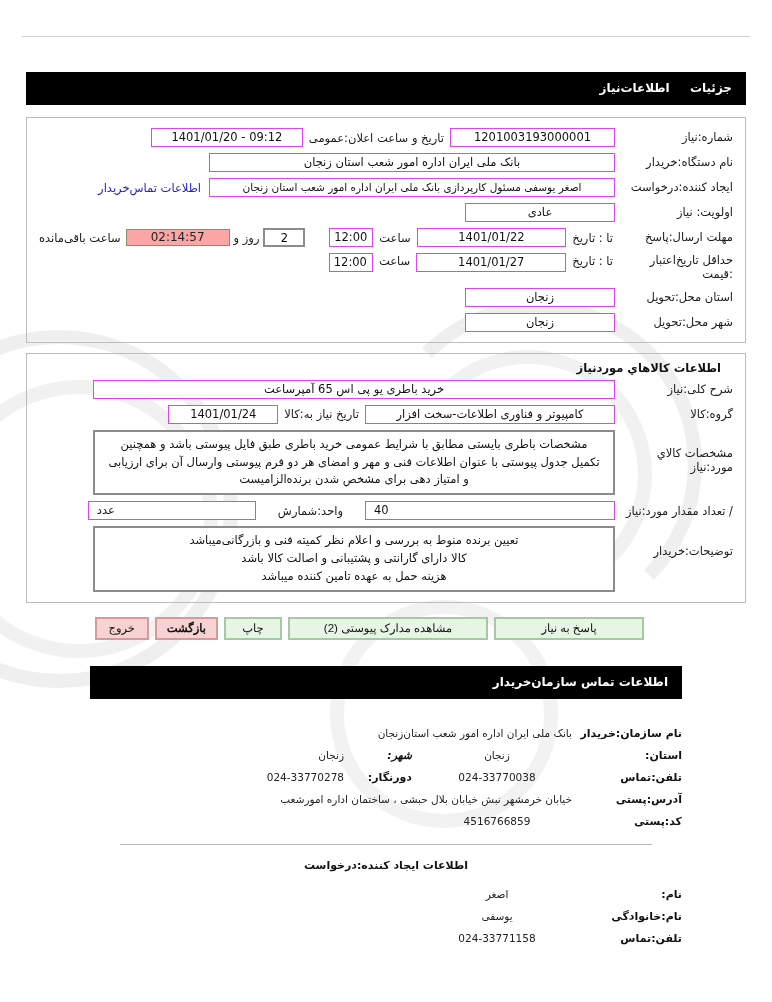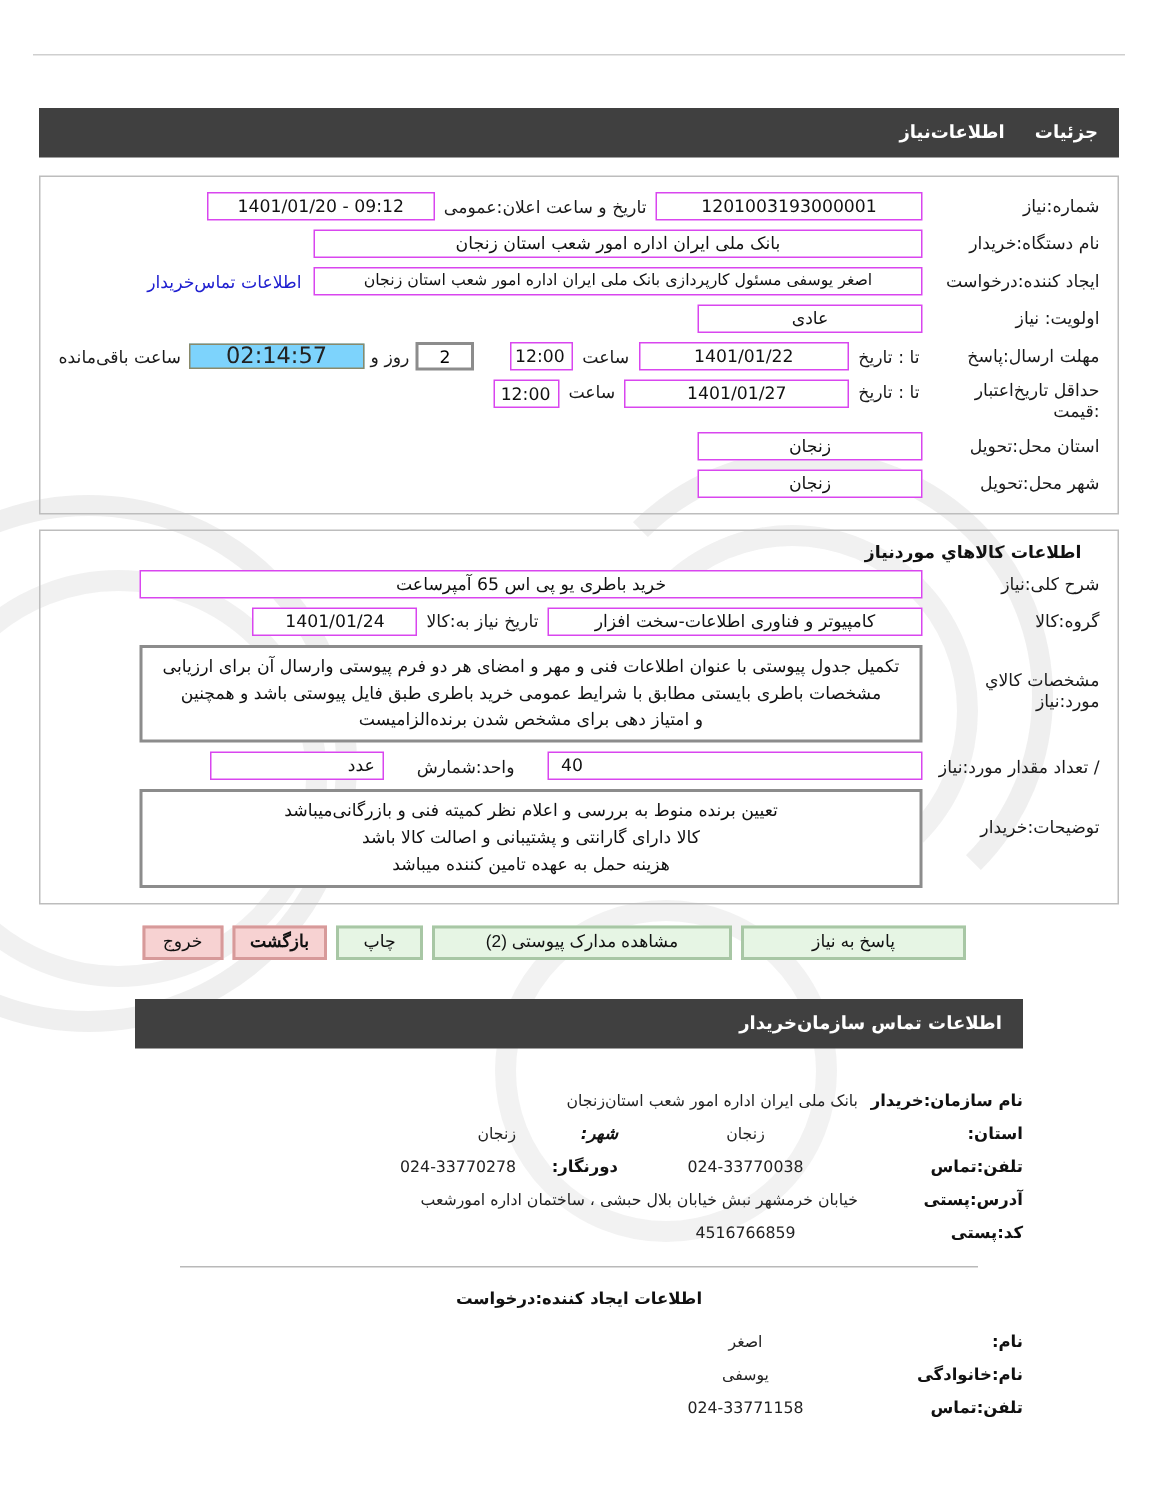--- a/index.html
+++ b/index.html
@@ -48,7 +48,7 @@
 
   
   .section-bar {
-    background: #404040;
+    background: #000000;
     color: #ffffff;
     font-size: 12px;
     font-weight: bold;

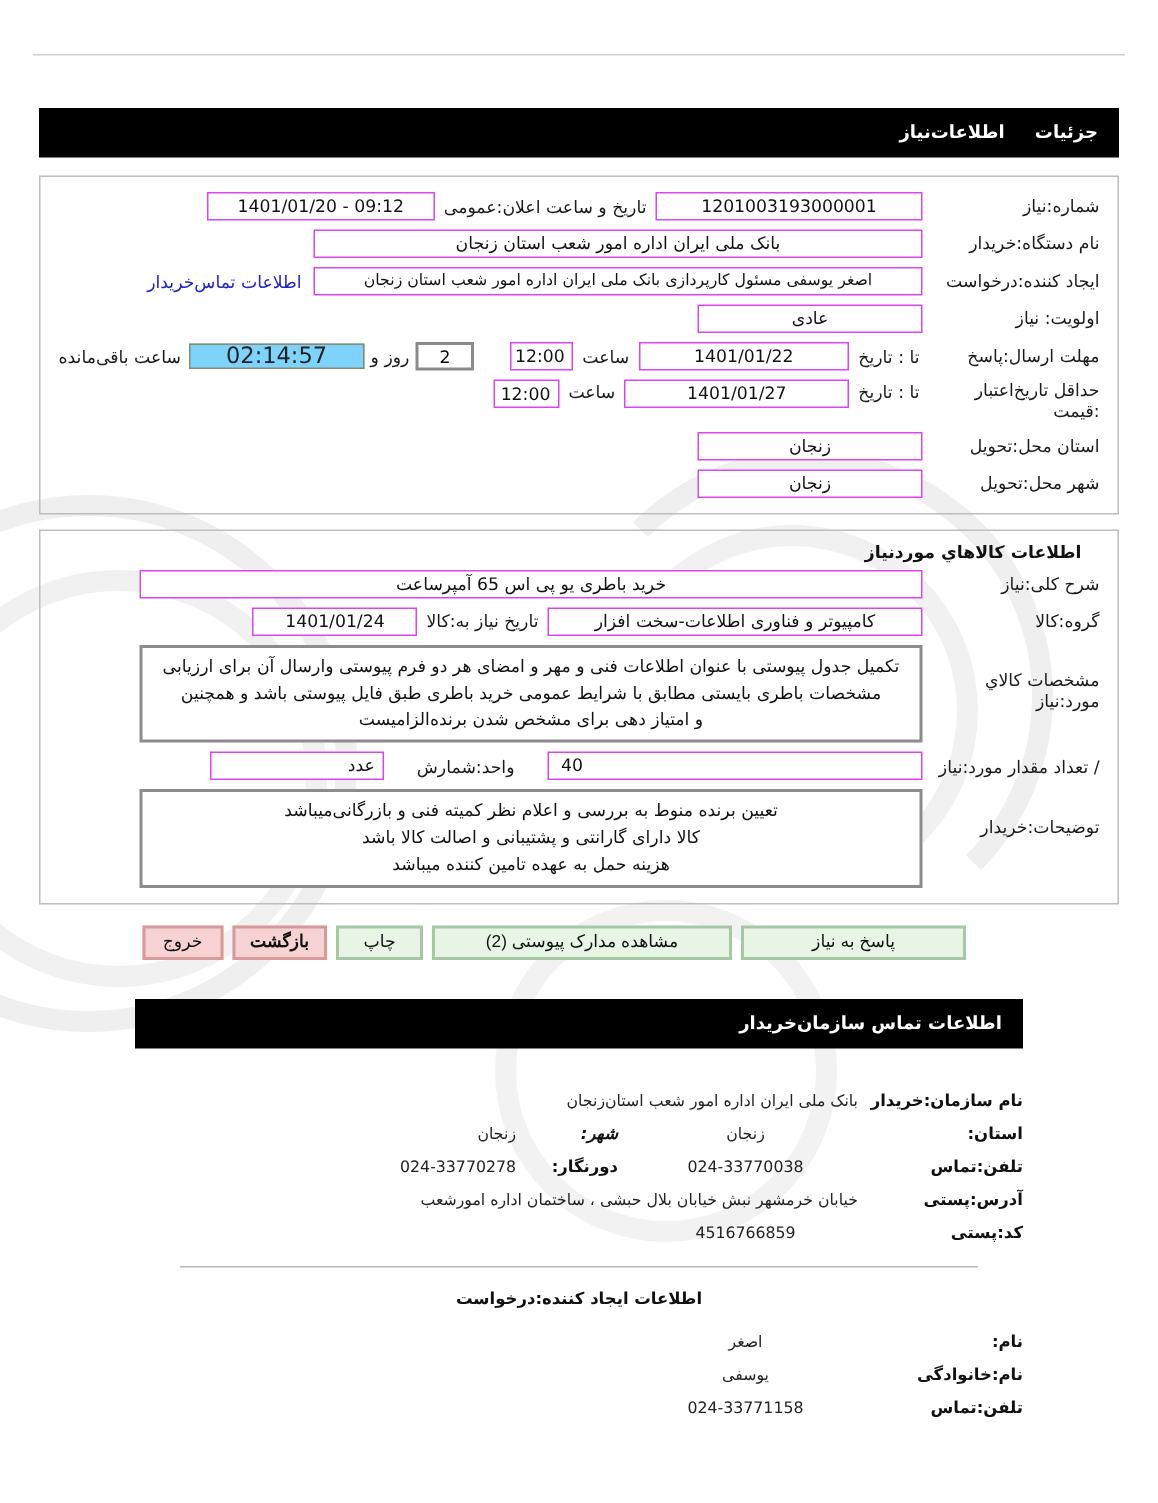--- a/index.html
+++ b/index.html
@@ -231,7 +231,7 @@
 
     <div class="frow">
       <div class="flabel">شماره:نیاز</div>
-      <div class="fbox" style="width:178px;">1201003193000001</div>
+      <div class="fbox" style="width:165px;">1201003193000001</div>
       <div class="inline-label">تاریخ و ساعت اعلان:عمومی</div>
       <div class="fbox" style="width:152px;">09:12 - 1401/01/20</div>
     </div>

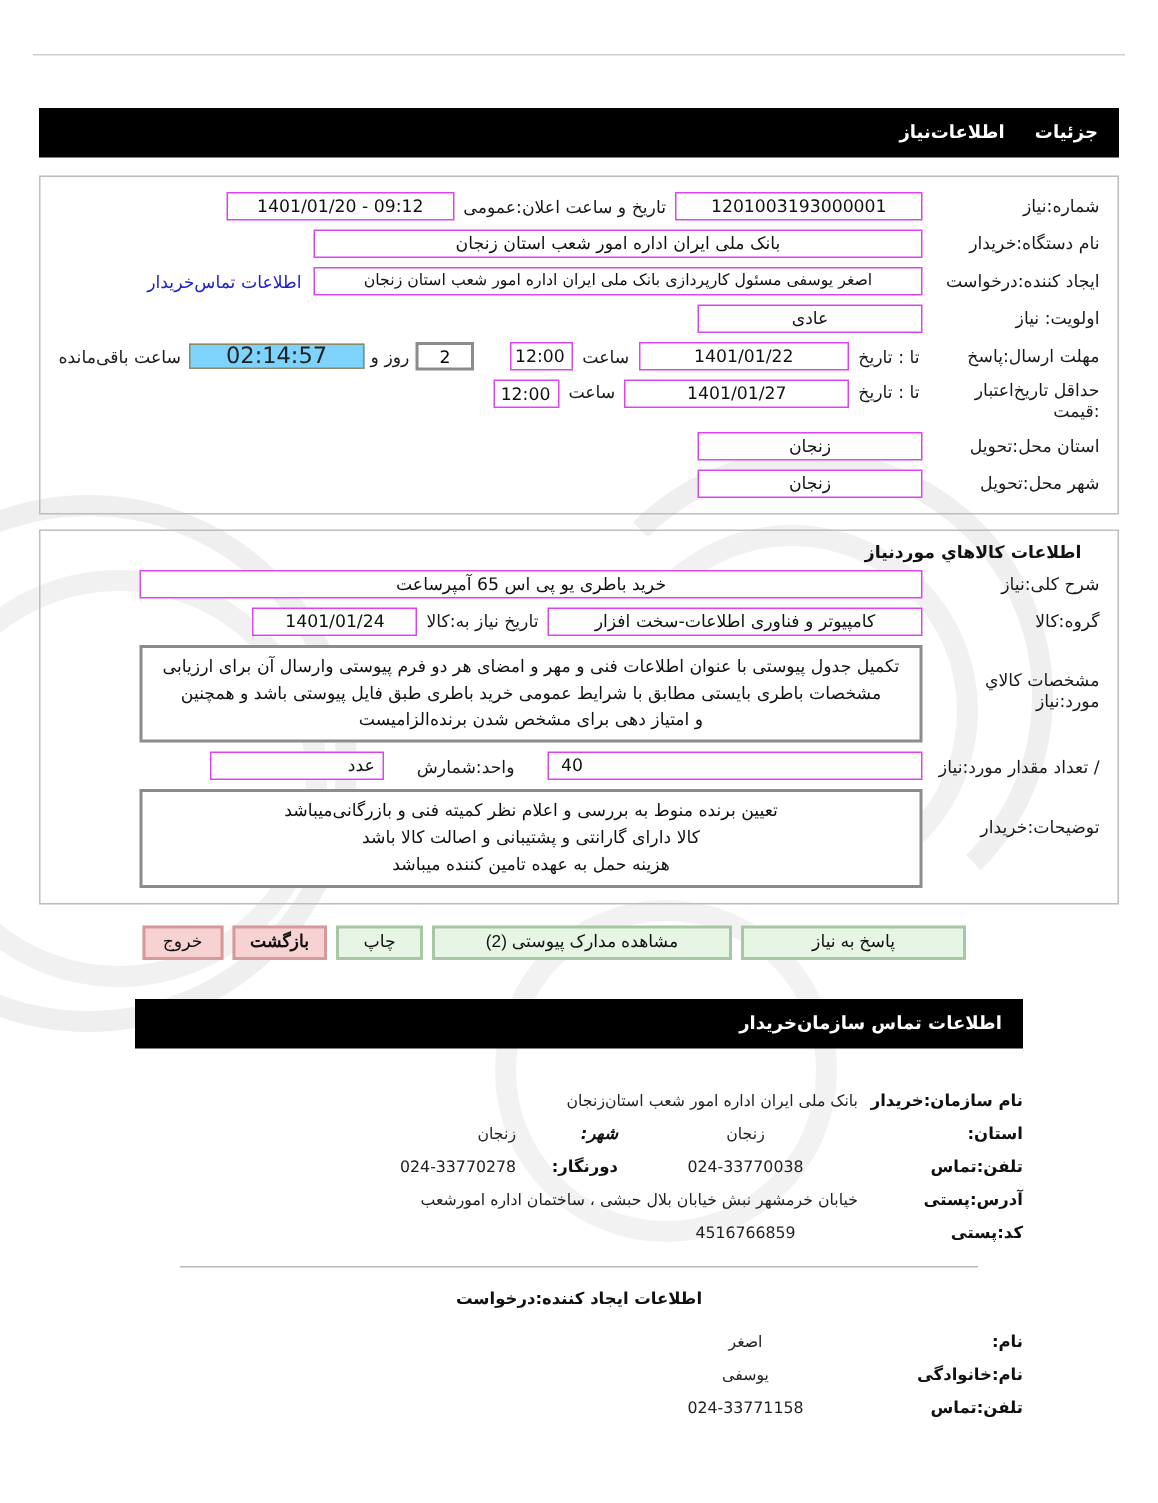--- a/index.html
+++ b/index.html
@@ -111,9 +111,9 @@
 
   .timer-box {
     border: 1px solid #8a8a6a;
-    background: #7dd3fc;
+    background: #fca5a5;
     color: #222;
-    font-size: 15px;
+    font-size: 12px;
     height: 17px;
     line-height: 15px;
     padding: 0 24px;

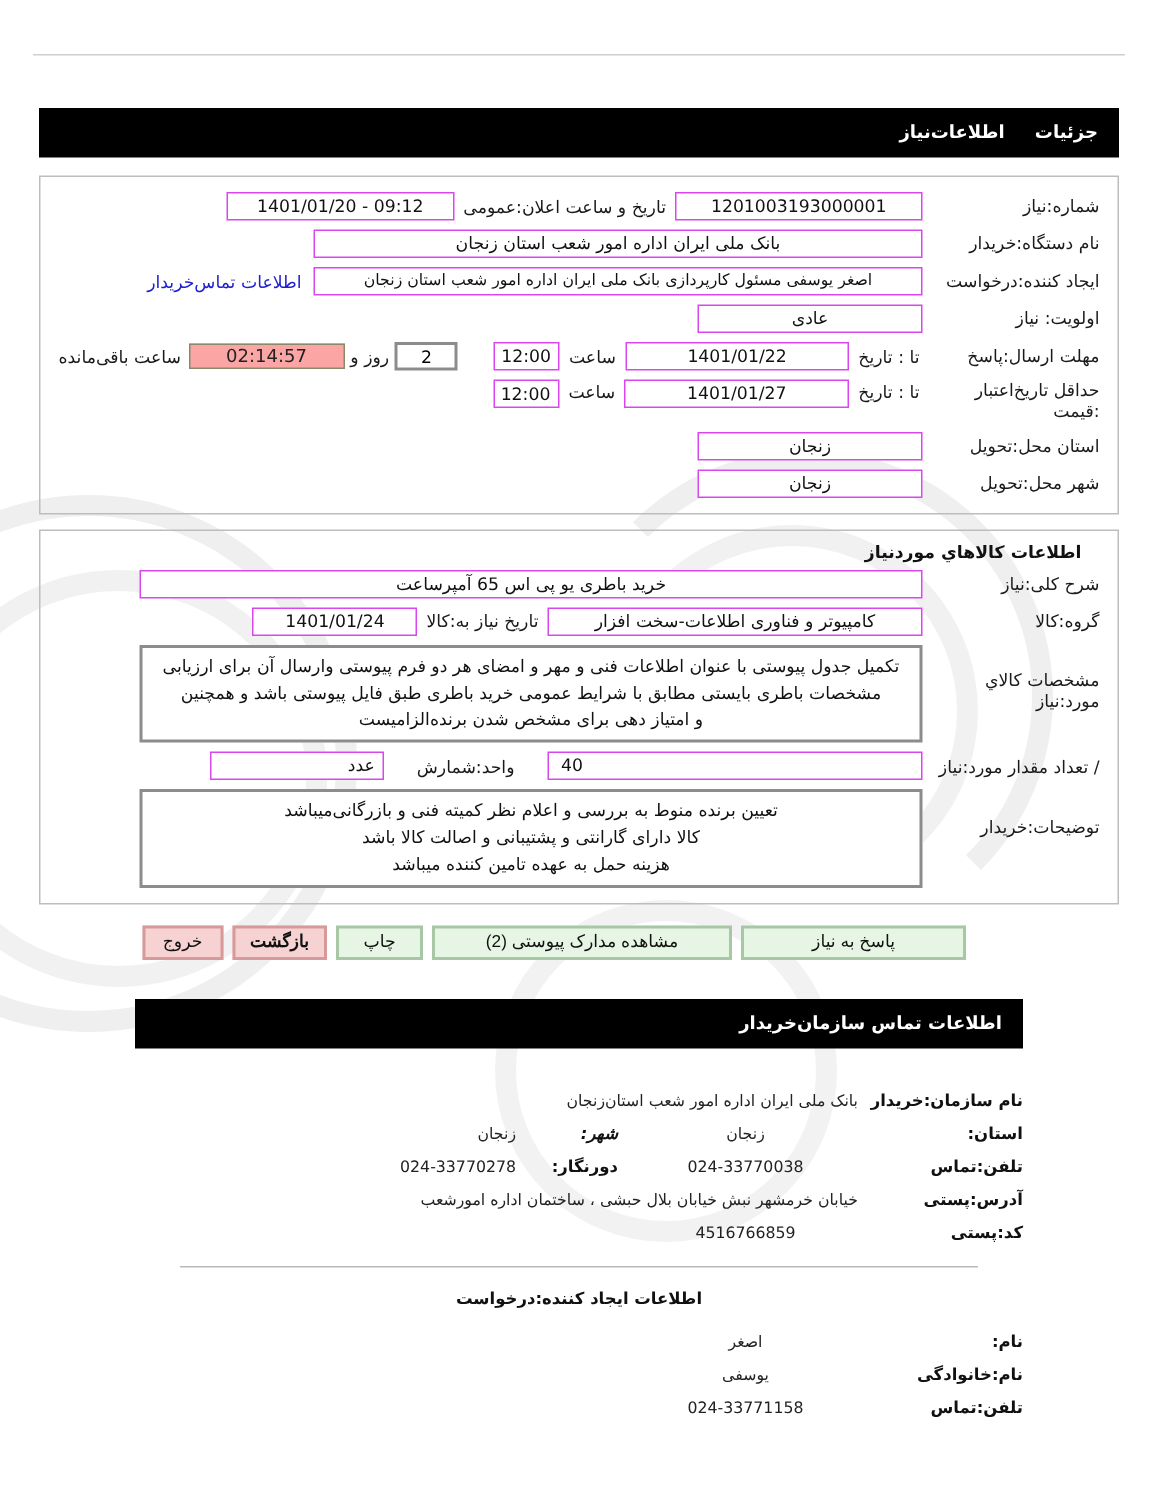--- a/index.html
+++ b/index.html
@@ -302,8 +302,8 @@
     <div class="frow" style="align-items:flex-start;">
       <div class="flabel" style="padding-top:16px;">مشخصات کالاي مورد:نیاز</div>
       <div class="textarea-box" style="width:522px;">
+        <div>مشخصات باطری بایستی مطابق با شرایط عمومی خرید باطری طبق فایل  پیوستی باشد و همچنین</div>
         <div>تکمیل جدول پیوستی با عنوان اطلاعات فنی و مهر و امضای هر دو فرم پیوستی وارسال آن برای ارزیابی</div>
-        <div>مشخصات باطری بایستی مطابق با شرایط عمومی خرید باطری طبق فایل  پیوستی باشد و همچنین</div>
         <div>و امتیاز دهی برای مشخص شدن برنده‌الزامیست</div>
       </div>
     </div>

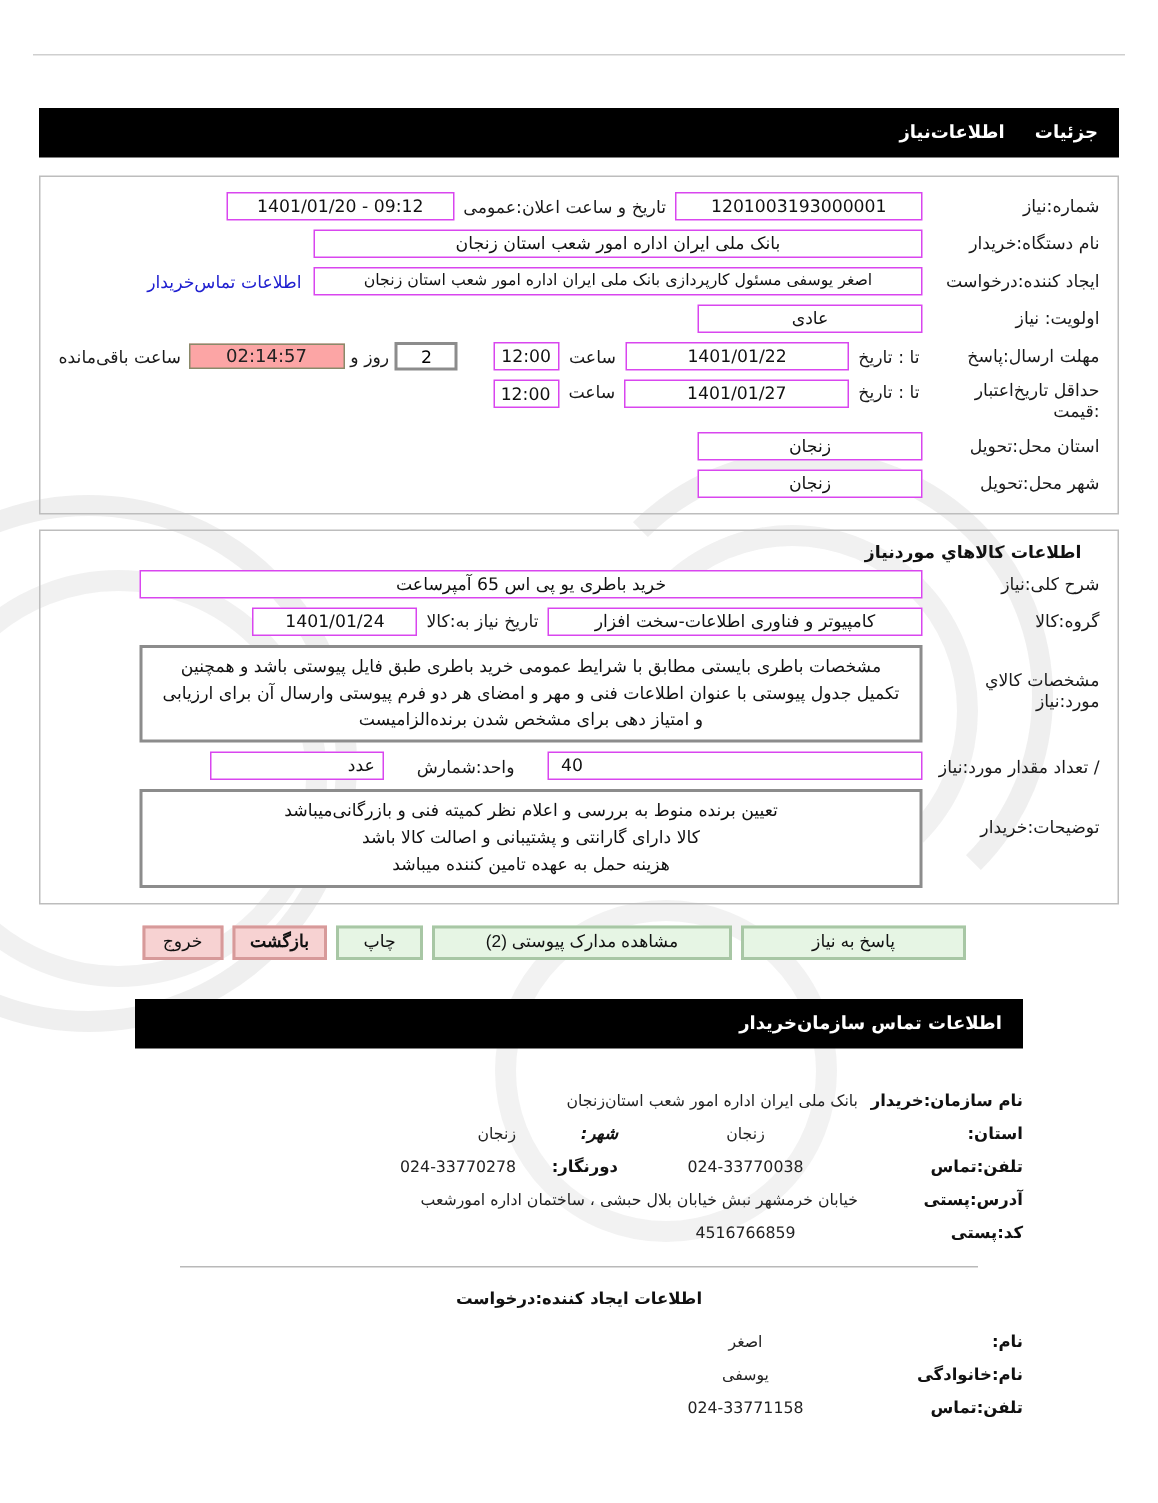--- a/index.html
+++ b/index.html
@@ -312,7 +312,7 @@
       <div class="flabel">/ تعداد مقدار مورد:نیاز</div>
       <div class="fbox" style="width:250px; text-align:left; padding-left:8px;">40</div>
       <div class="inline-label" style="padding:0 22px;">واحد:شمارش</div>
-      <div class="fbox" style="width:116px; text-align:right; padding-left:8px;">عدد</div>
+      <div class="fbox" style="width:168px; text-align:left; padding-left:8px;">عدد</div>
     </div>
 
     <div class="frow" style="align-items:flex-start;">

